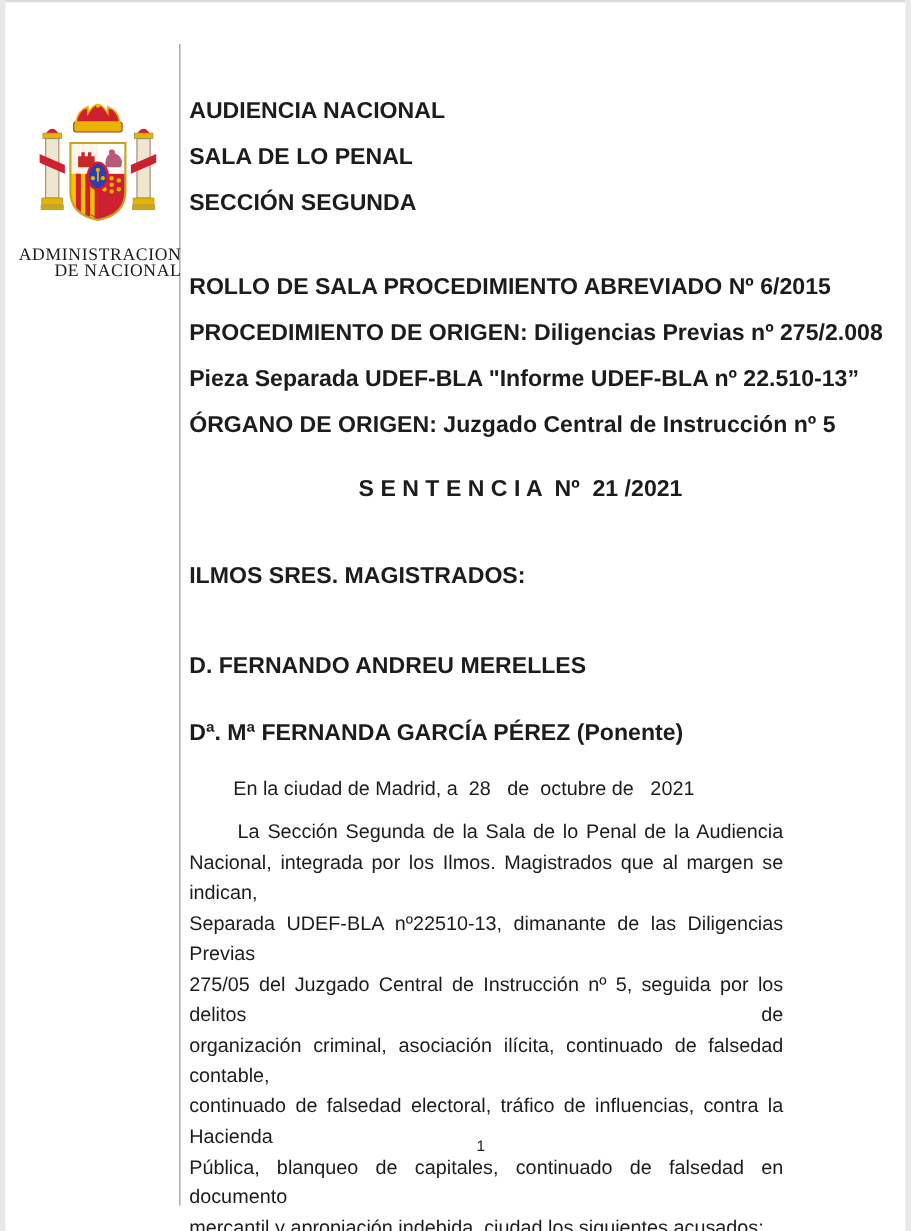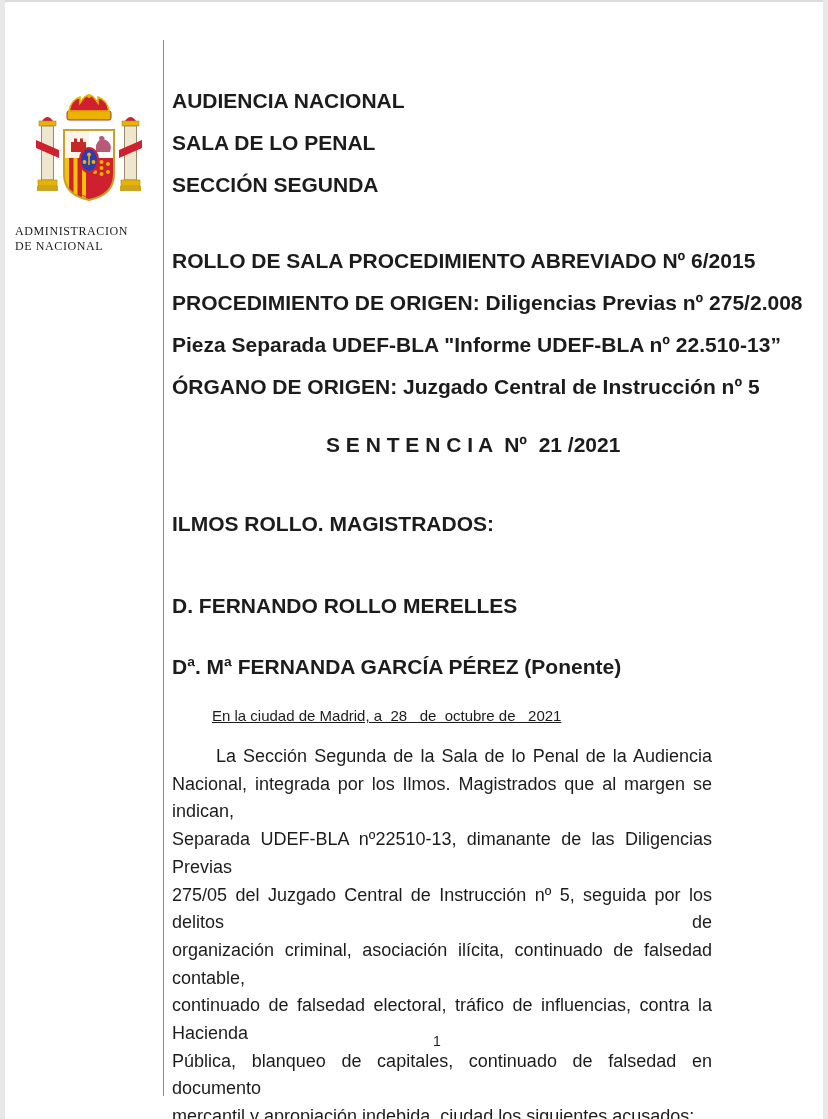--- a/index.html
+++ b/index.html
@@ -23,9 +23,9 @@
   .crest{position:absolute;left:28px;top:92px;width:112px;height:118px;}
   .crest-caption{
     position:absolute;left:10px;top:222px;width:150px;
-    text-align:left;
+    text-align:right;
     font-family:"Liberation Serif", serif;
-    font-size:12px;line-height:15px;letter-spacing:0.6px;
+    font-size:16px;line-height:15px;letter-spacing:0.6px;
     color:#1a1a1a;
   }
   .bold-line{

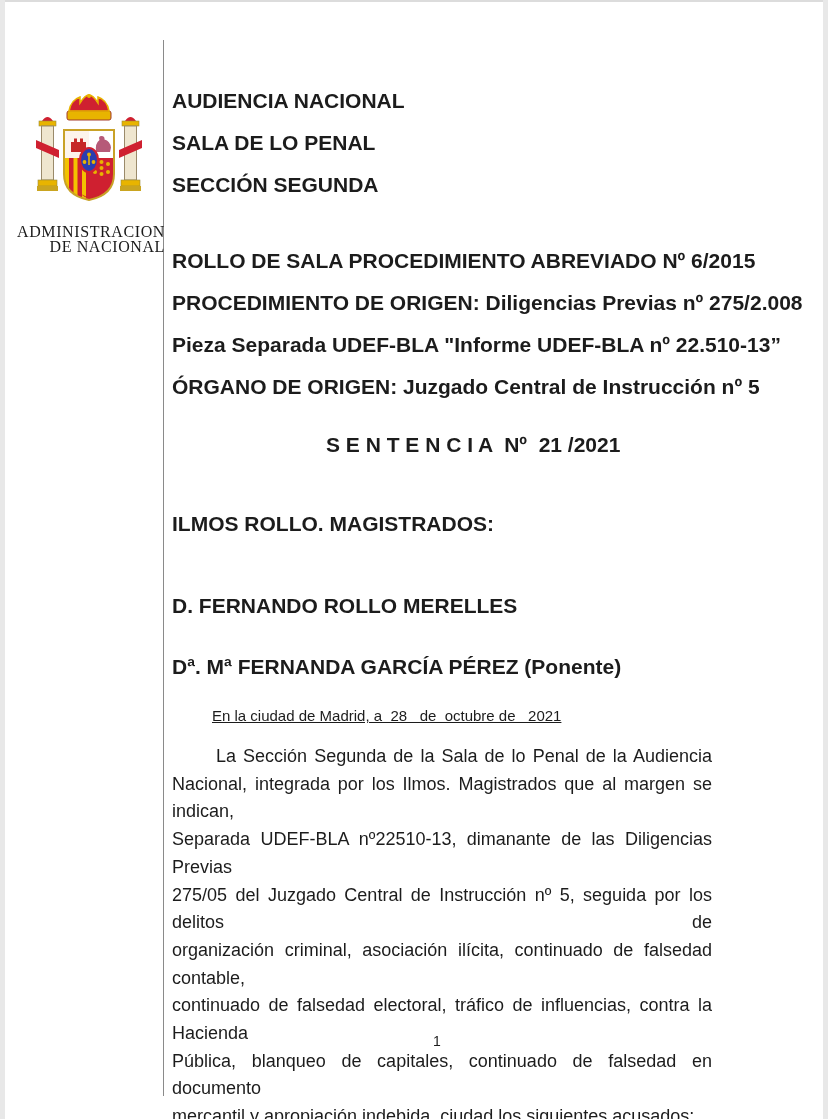--- a/index.html
+++ b/index.html
@@ -134,7 +134,7 @@
 
   <div class="bold-line" style="top:430px;left:321px">S E N T E N C I A  Nº  21 /2021</div>
 
-  <div class="bold-line" style="top:509px">ILMOS ROLLO. MAGISTRADOS:</div>
+  <div class="bold-line" style="top:509px">ILMOS SRES. MAGISTRADOS:</div>
   <div class="bold-line" style="top:591px">D. FERNANDO ROLLO MERELLES</div>
   <div class="bold-line" style="top:652px">Dª. Mª FERNANDA GARCÍA PÉREZ (Ponente)</div>
 

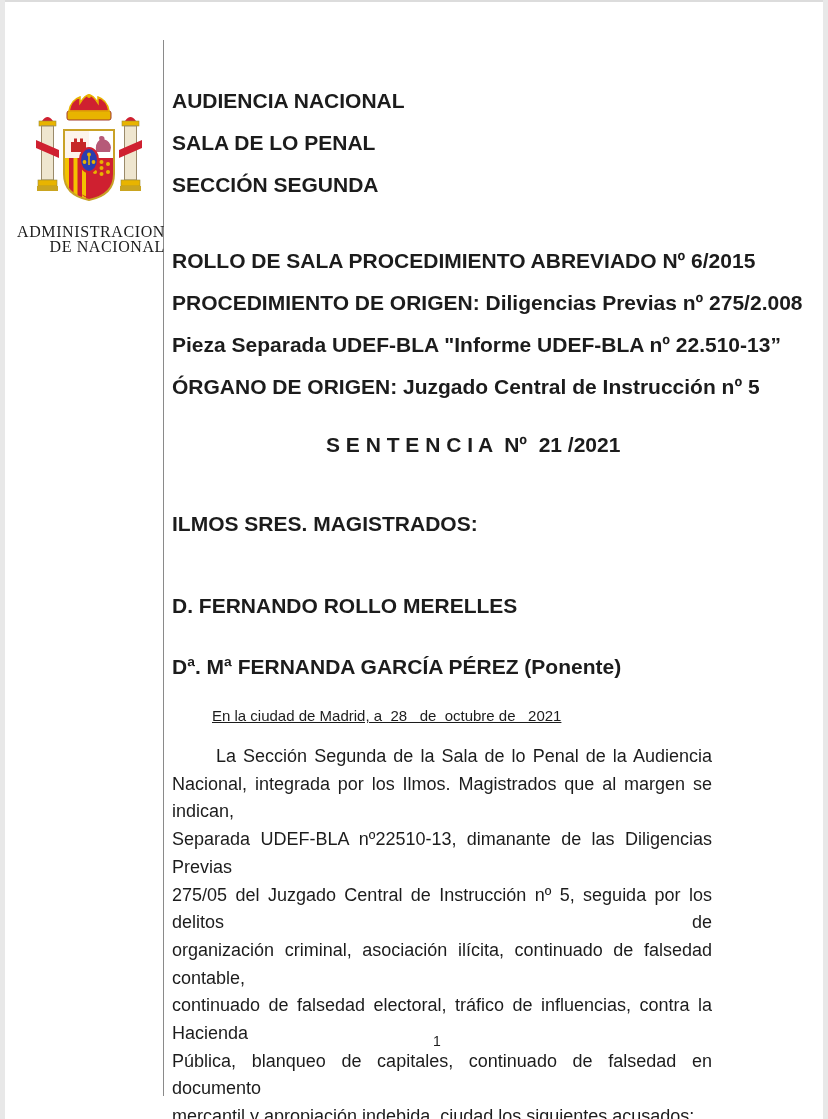--- a/index.html
+++ b/index.html
@@ -135,7 +135,7 @@
   <div class="bold-line" style="top:430px;left:321px">S E N T E N C I A  Nº  21 /2021</div>
 
   <div class="bold-line" style="top:509px">ILMOS SRES. MAGISTRADOS:</div>
-  <div class="bold-line" style="top:591px">D. FERNANDO ROLLO MERELLES</div>
+  <div class="bold-line" style="top:591px">D. FERNANDO ANDREU MERELLES</div>
   <div class="bold-line" style="top:652px">Dª. Mª FERNANDA GARCÍA PÉREZ (Ponente)</div>
 
   <div class="date-line" style="top:705px">En la ciudad de Madrid, a  28   de  octubre de   2021</div>

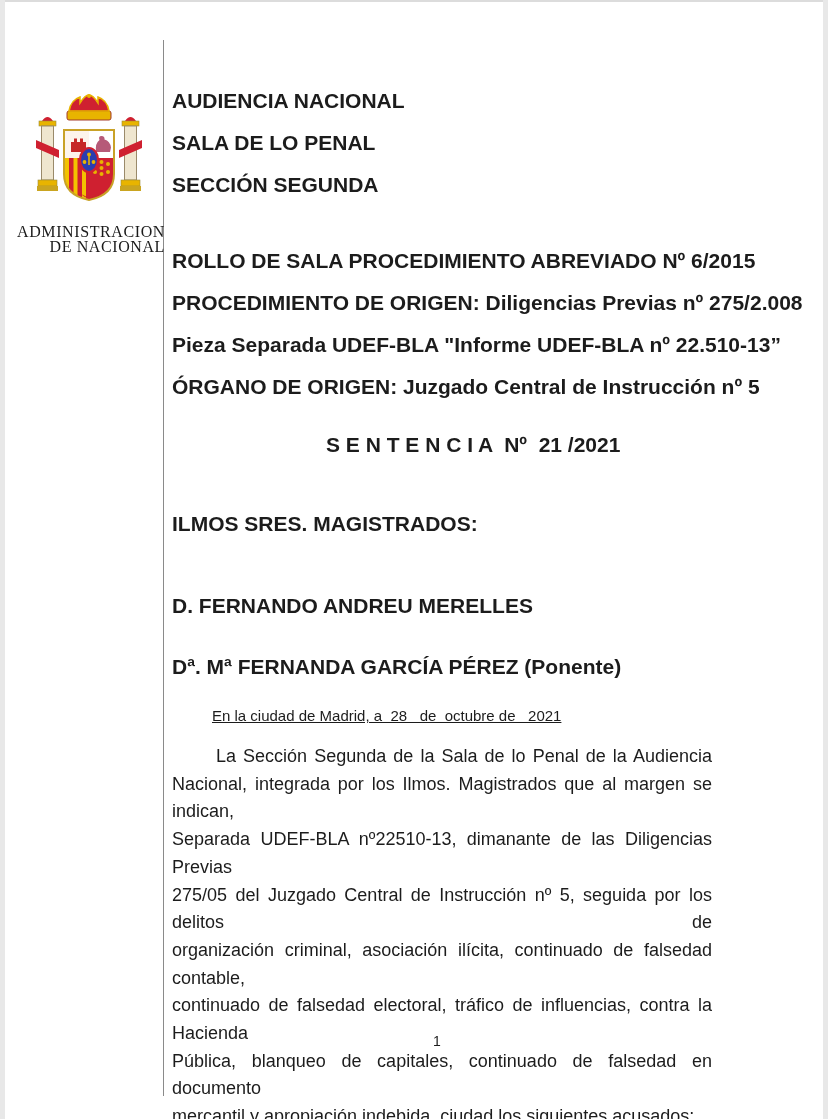--- a/index.html
+++ b/index.html
@@ -35,8 +35,8 @@
   }
   .date-line{
     position:absolute;left:167px;width:545px;
-    font-size:15px;line-height:1.2;
-    white-space:pre-wrap;text-indent:40px;text-decoration:underline;
+    font-size:18px;line-height:1.2;
+    white-space:pre-wrap;text-indent:40px;
   }
   .para{
     position:absolute;left:167px;top:741px;width:540px;

